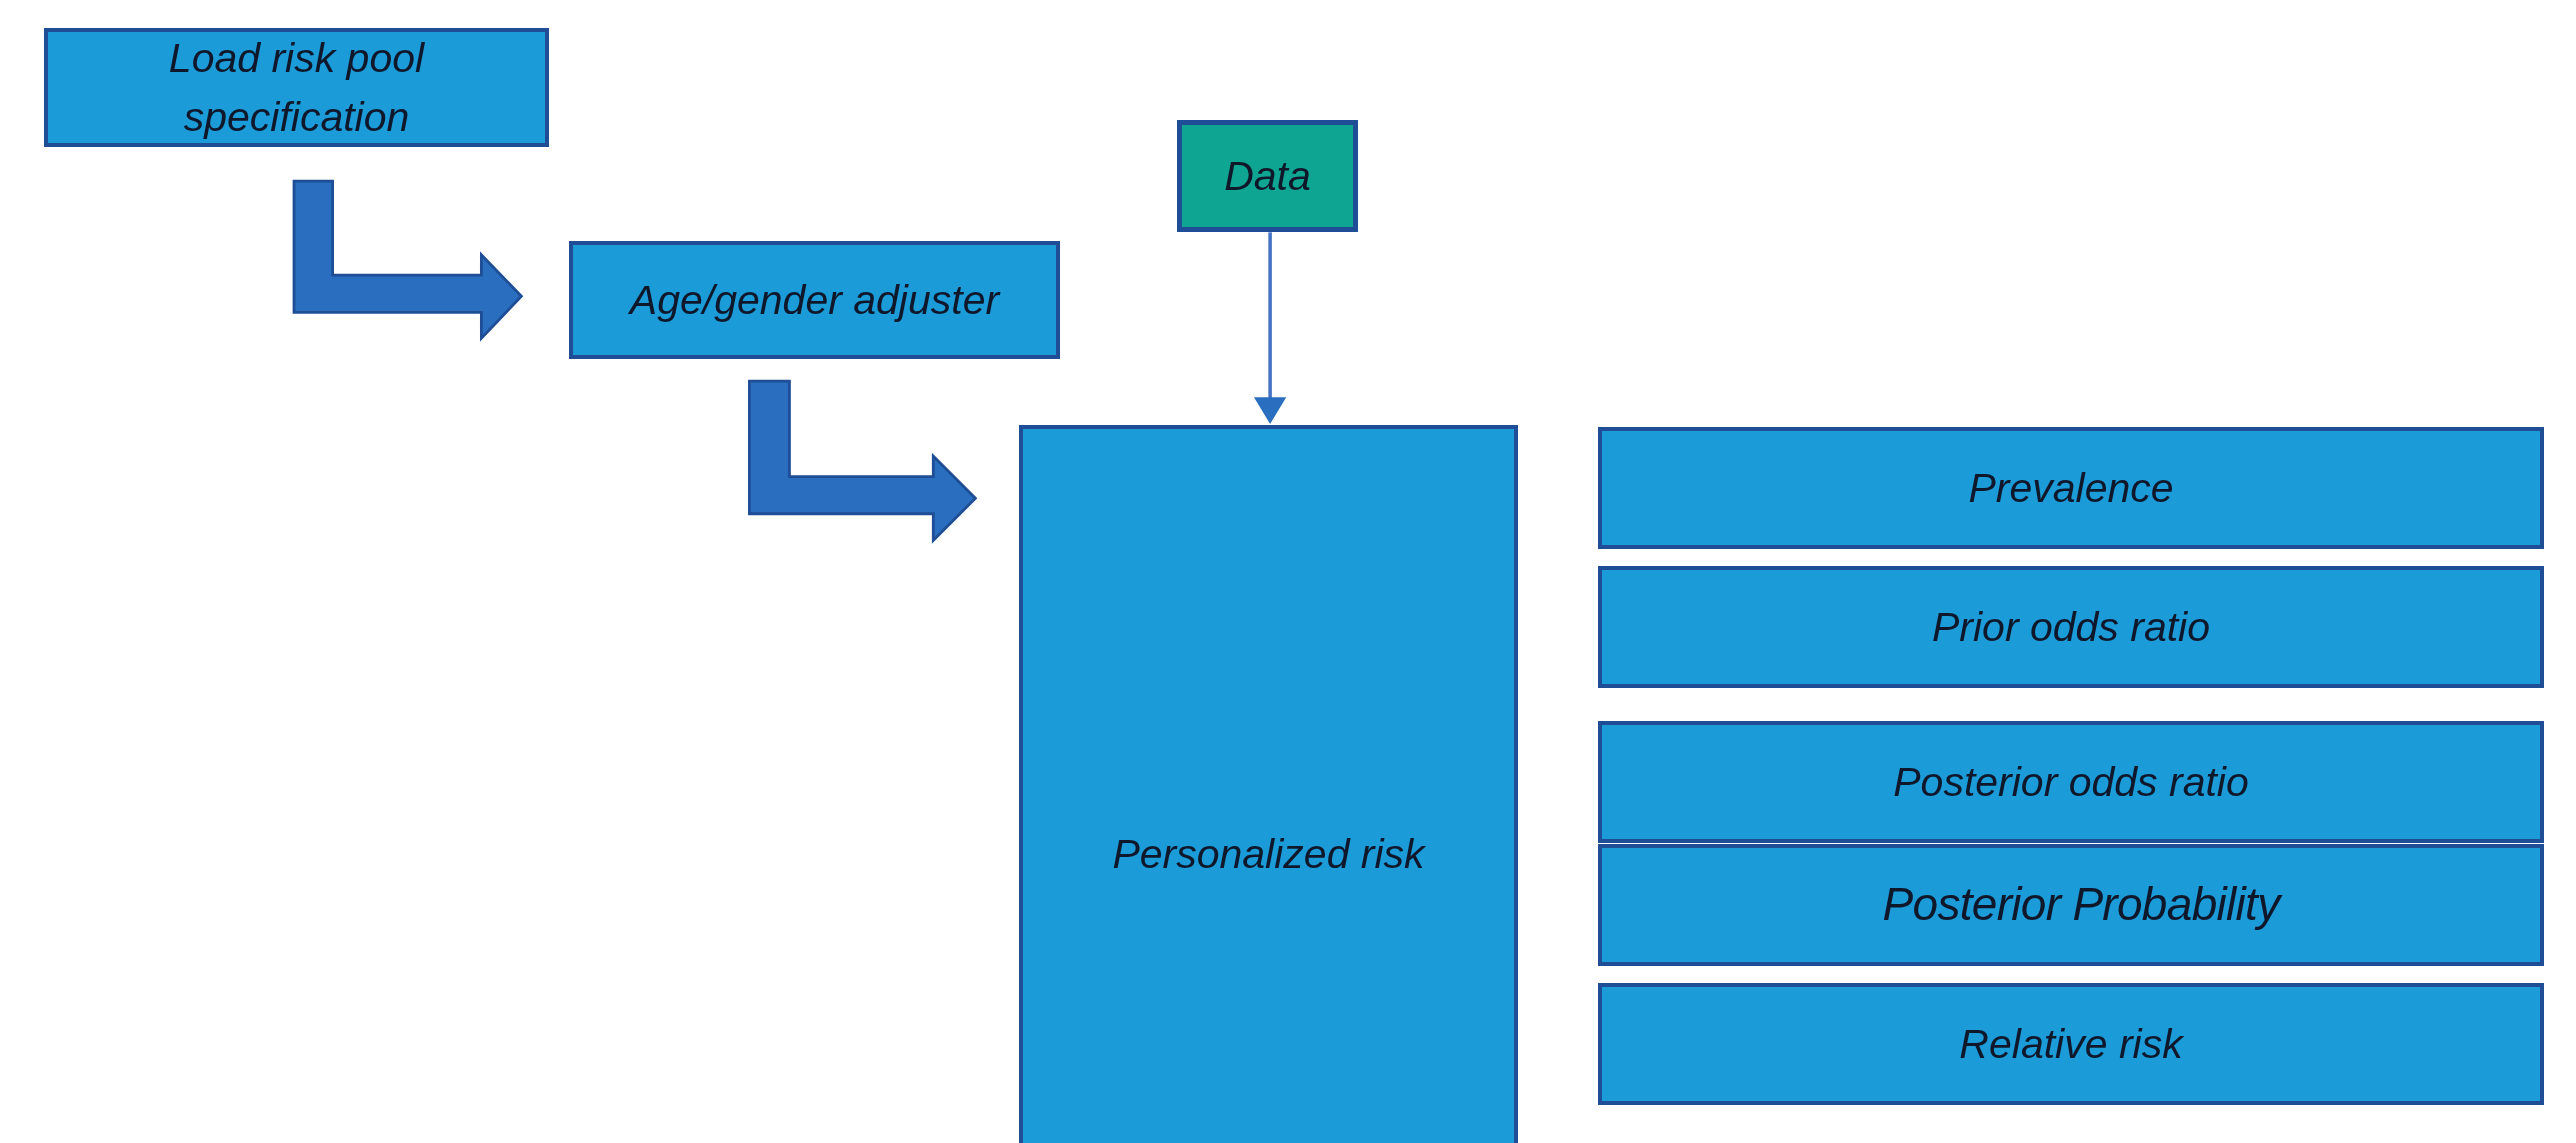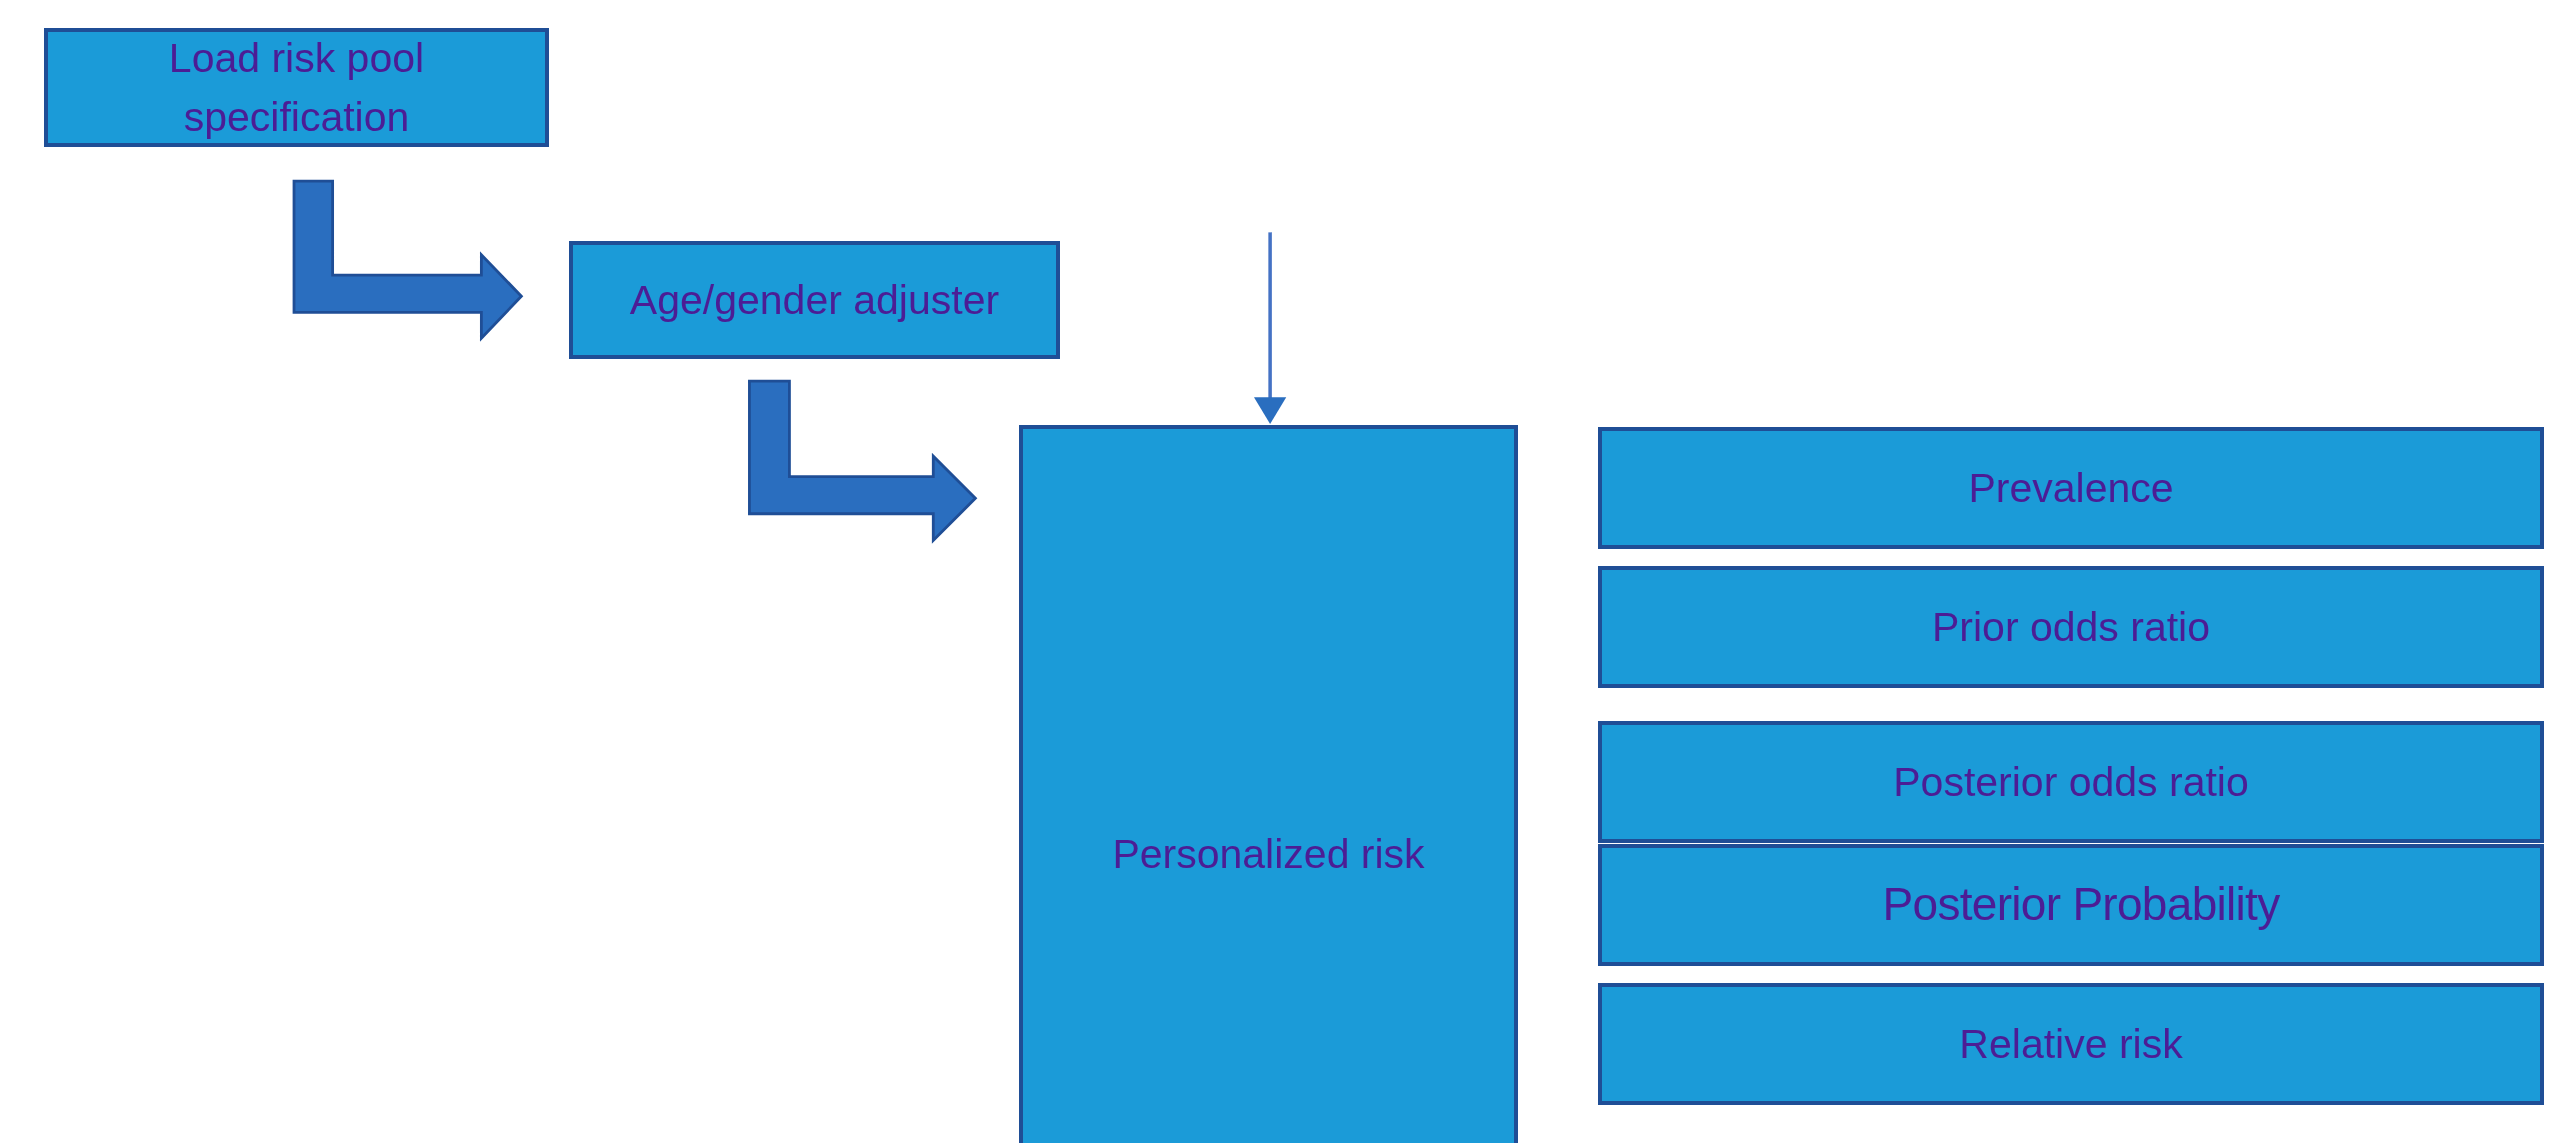--- a/index.html
+++ b/index.html
@@ -32,8 +32,9 @@
   .node .lbl {
     font-size: 41px;
     line-height: 1.42;
-    color: #4c1d95;
+    color: #0f172a;
     white-space: nowrap;
+    font-style: italic;
   }
   .node .lbl.big { font-size: 46px; letter-spacing: -0.7px; }
 

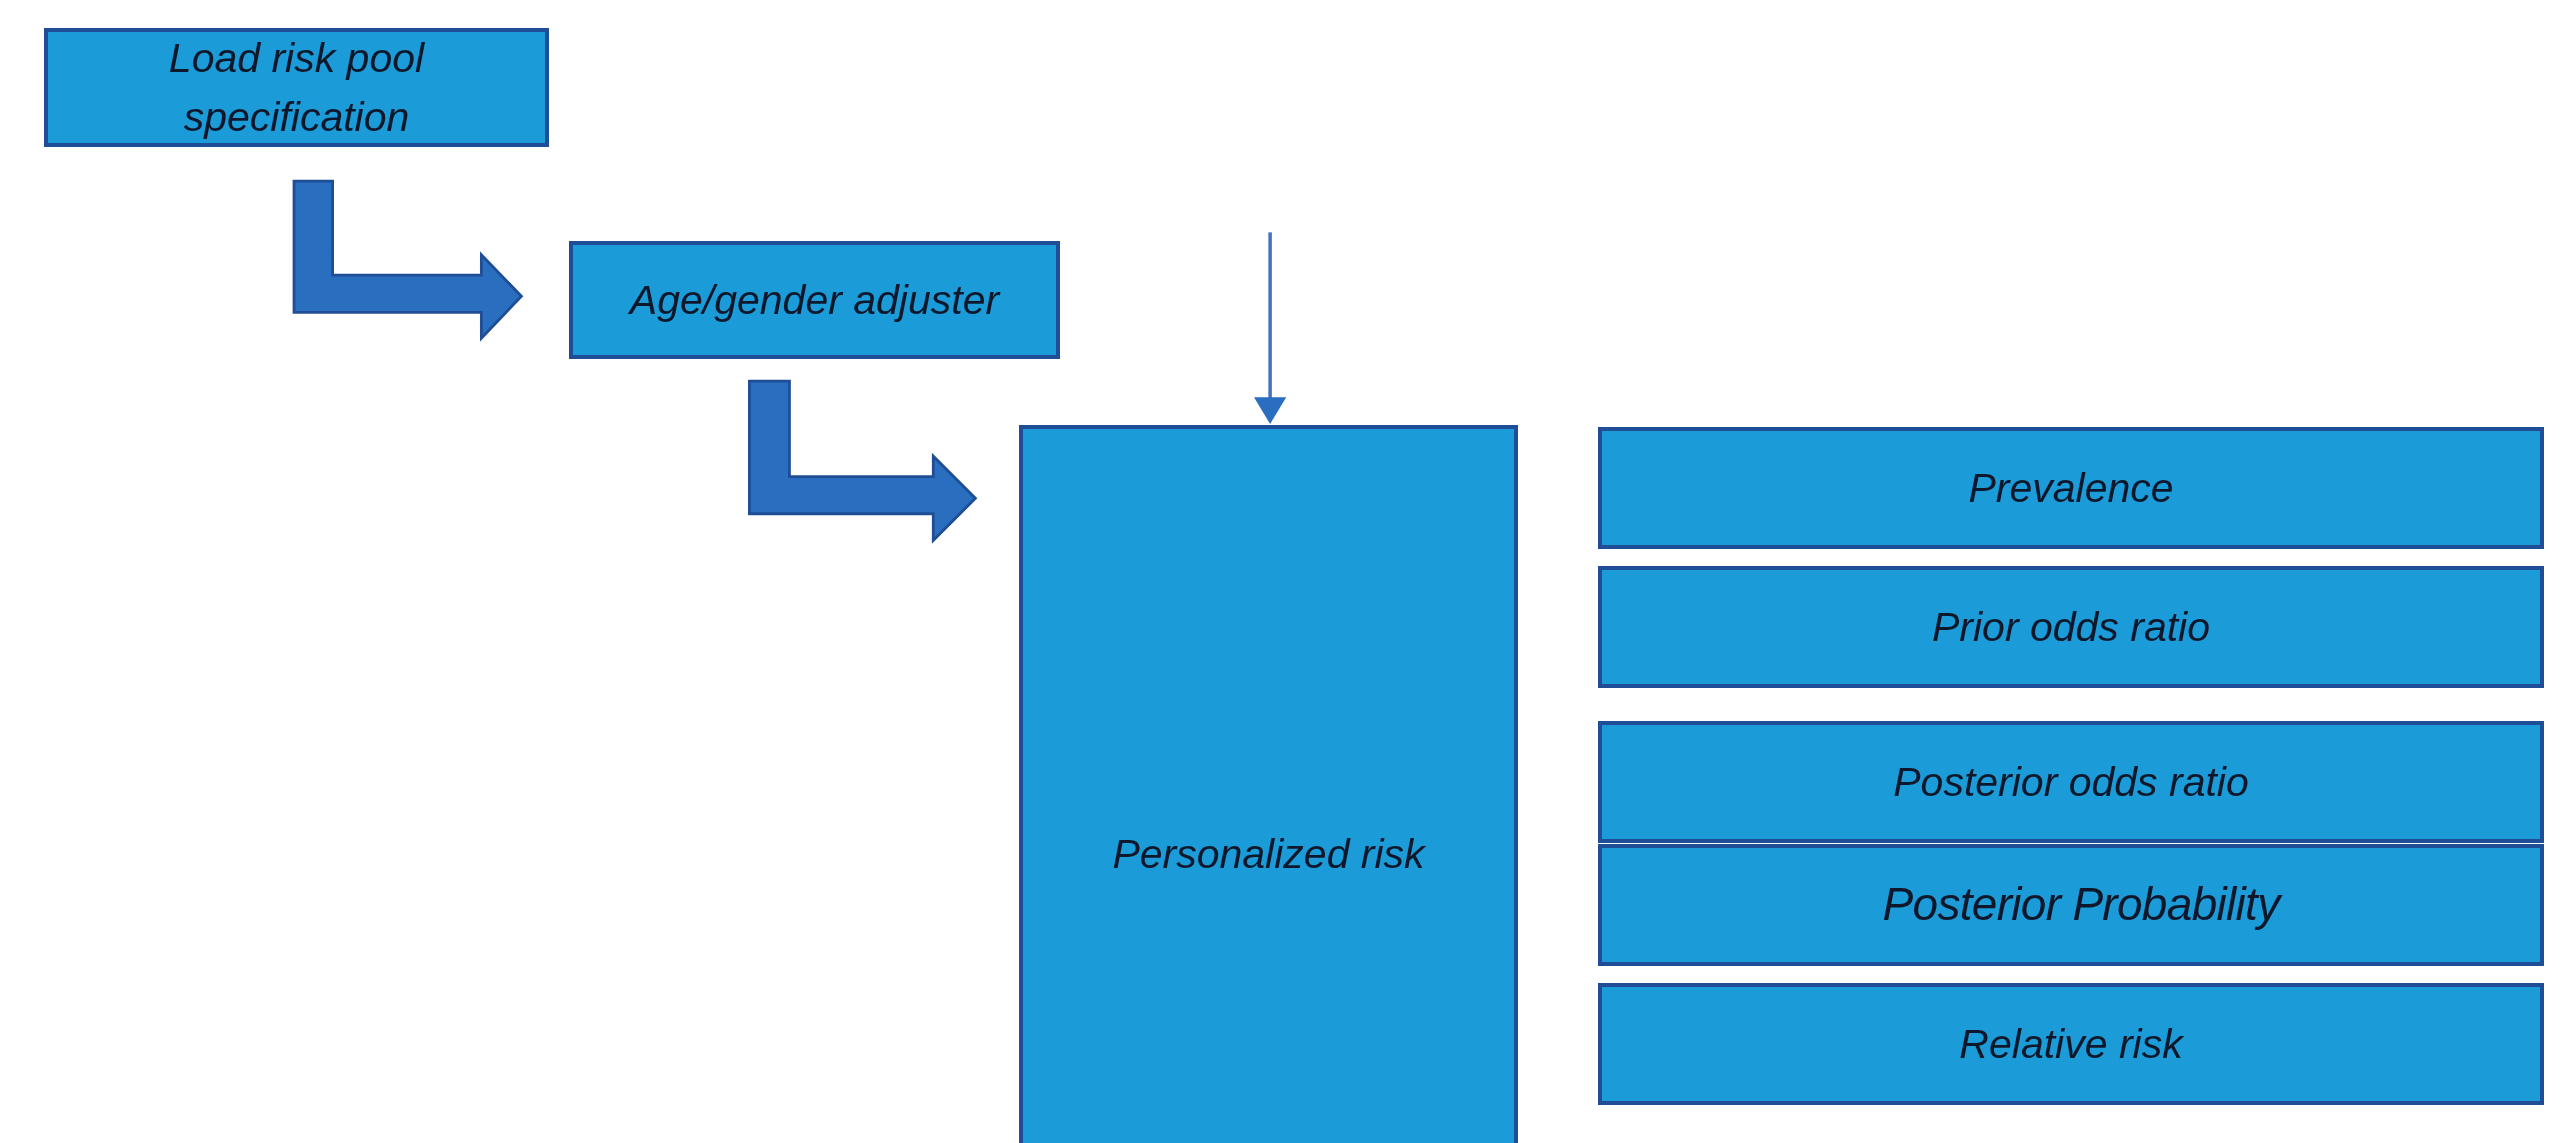--- a/index.html
+++ b/index.html
@@ -96,6 +96,9 @@
     <span class="lbl">Age/gender adjuster</span>
   </div>
 
+  <div id="data-box" class="node teal-box">
+    <span class="lbl">Data</span>
+  </div>
 
   <div id="personalized-risk" class="node blue-box">
     <span class="lbl">Personalized risk</span>

